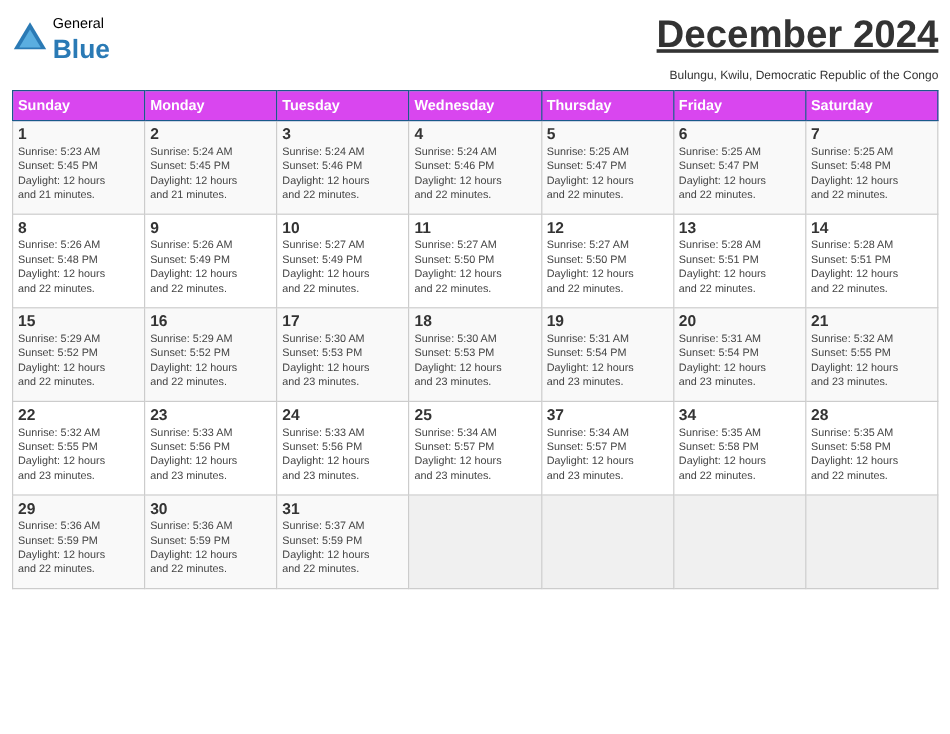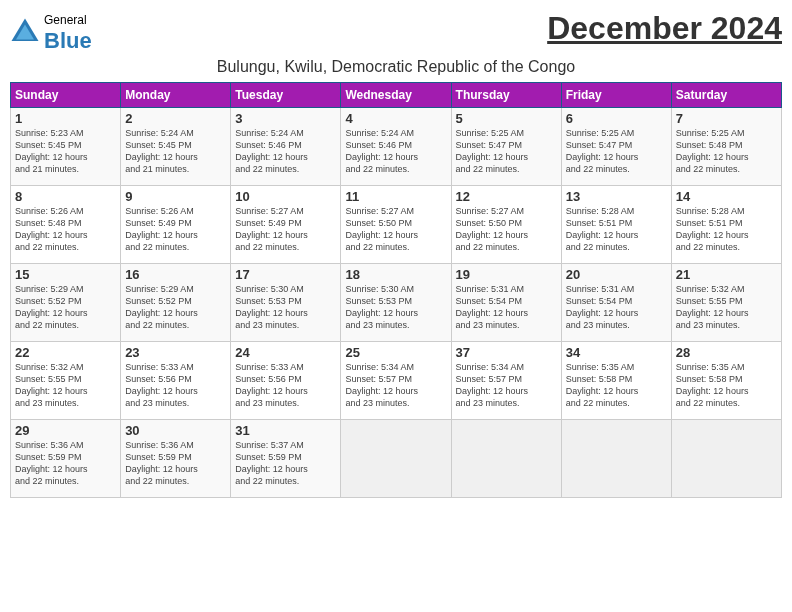--- a/index.html
+++ b/index.html
@@ -46,9 +46,9 @@
       text-decoration: underline;
     }
     .location {
-      font-size: 16px;
+      font-size: 10px;
       color: #333;
-      text-align: center;
+      text-align: right;
       margin-bottom: 6px;
     }
     table {

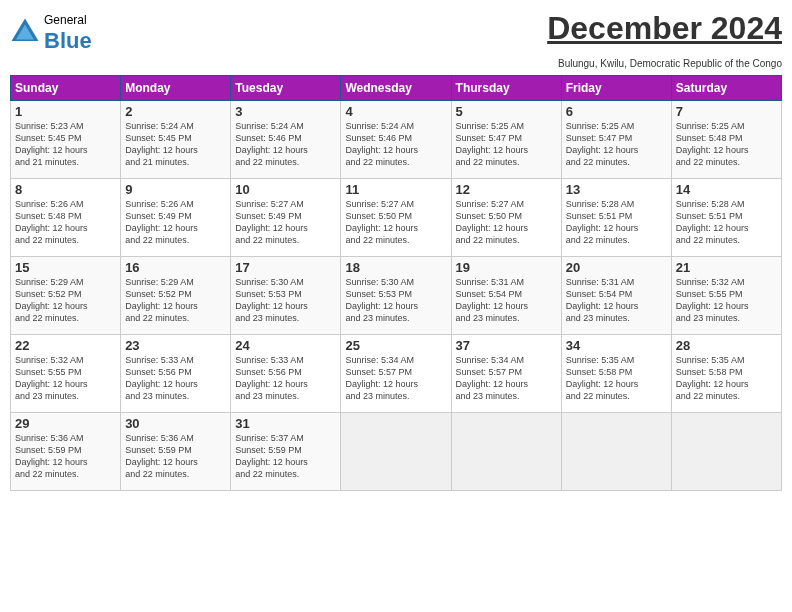--- a/index.html
+++ b/index.html
@@ -57,7 +57,7 @@
       table-layout: fixed;
     }
     thead tr th {
-      background: #a21caf;
+      background: #d946ef;
       color: #fff;
       font-size: 12px;
       font-weight: bold;

